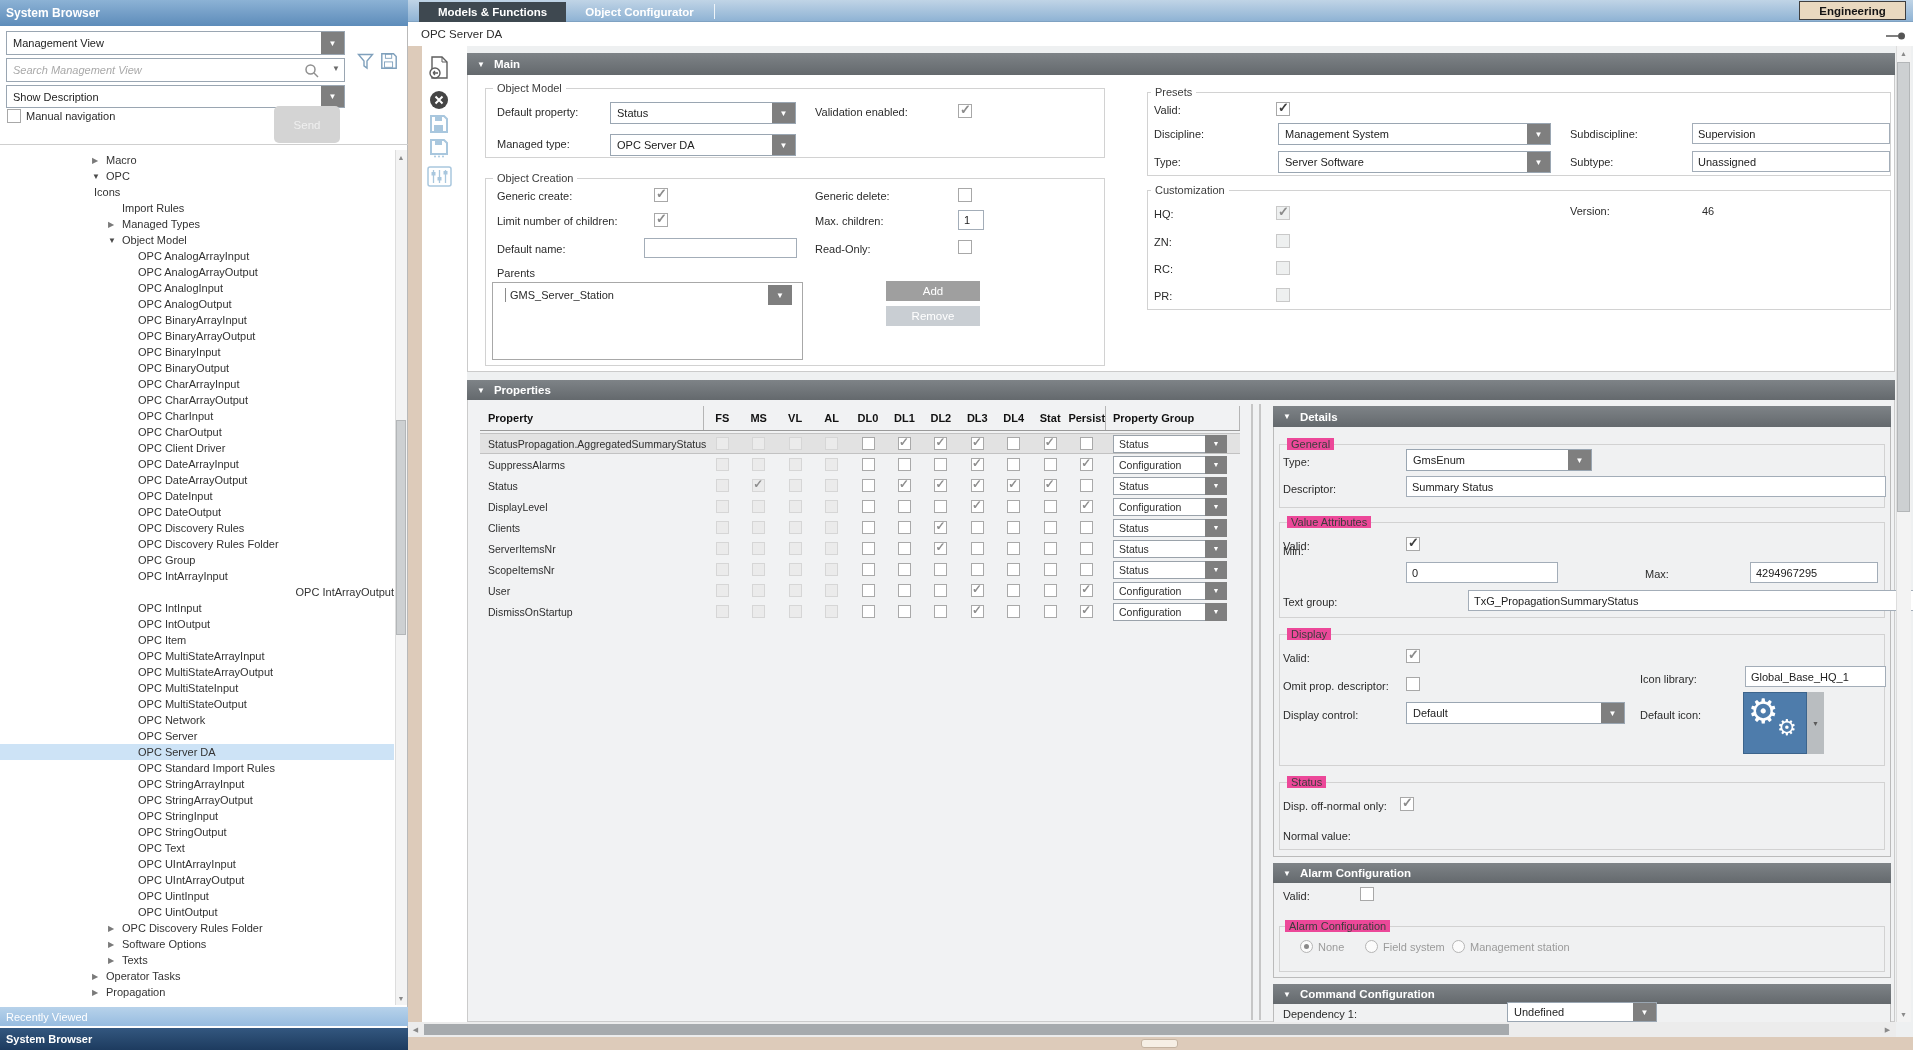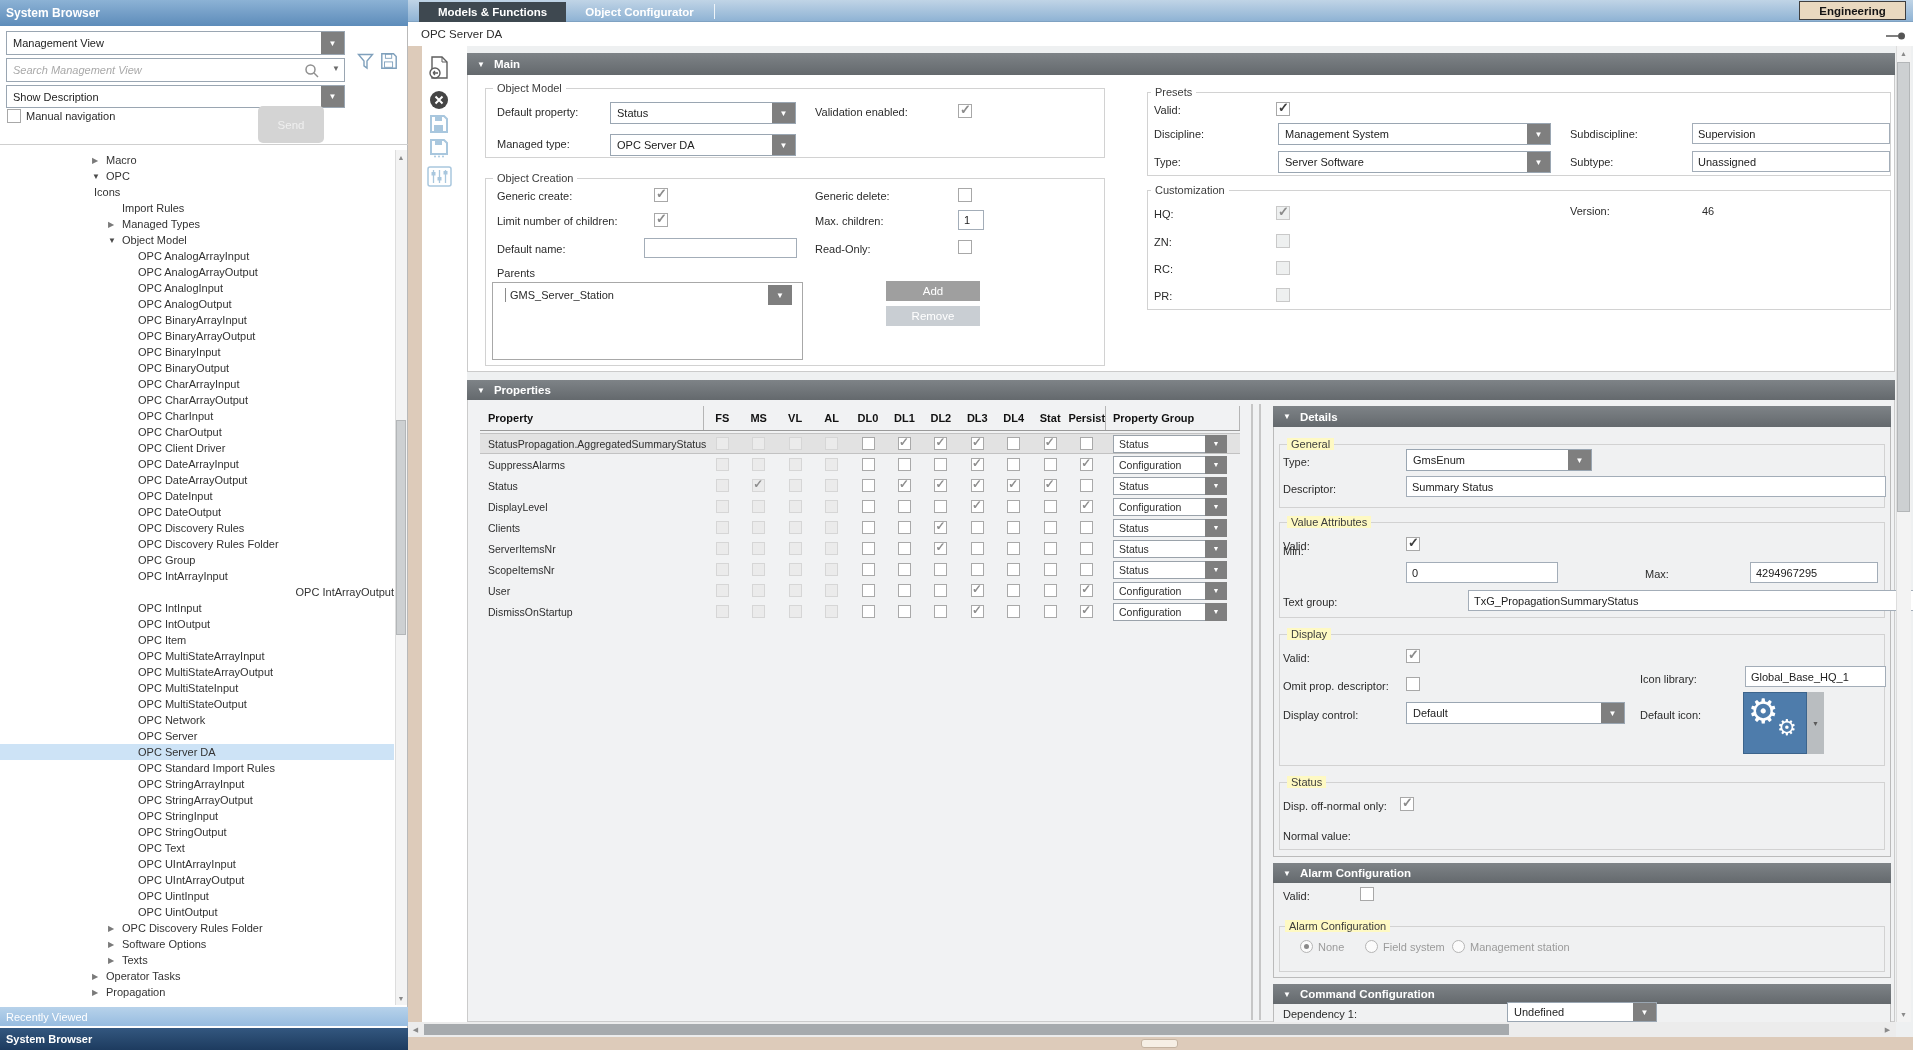--- a/index.html
+++ b/index.html
@@ -104,7 +104,7 @@
 
     <div class="chk" style="left:7px;top:109px"></div>
     <span class="lbl" style="left:26px;top:110px">Manual navigation</span>
-    <div class="btn" style="left:258px;top:106px;width:66px;height:37px;background:#d4d4d4;color:#efefef;border-radius:5px">Send</div>
+    <div class="btn" style="left:274px;top:106px;width:66px;height:37px;background:#d4d4d4;color:#efefef;border-radius:5px">Send</div>
 
     <div class="abs" style="left:0;top:144px;width:408px;height:1px;background:#cfcfcf"></div>
 

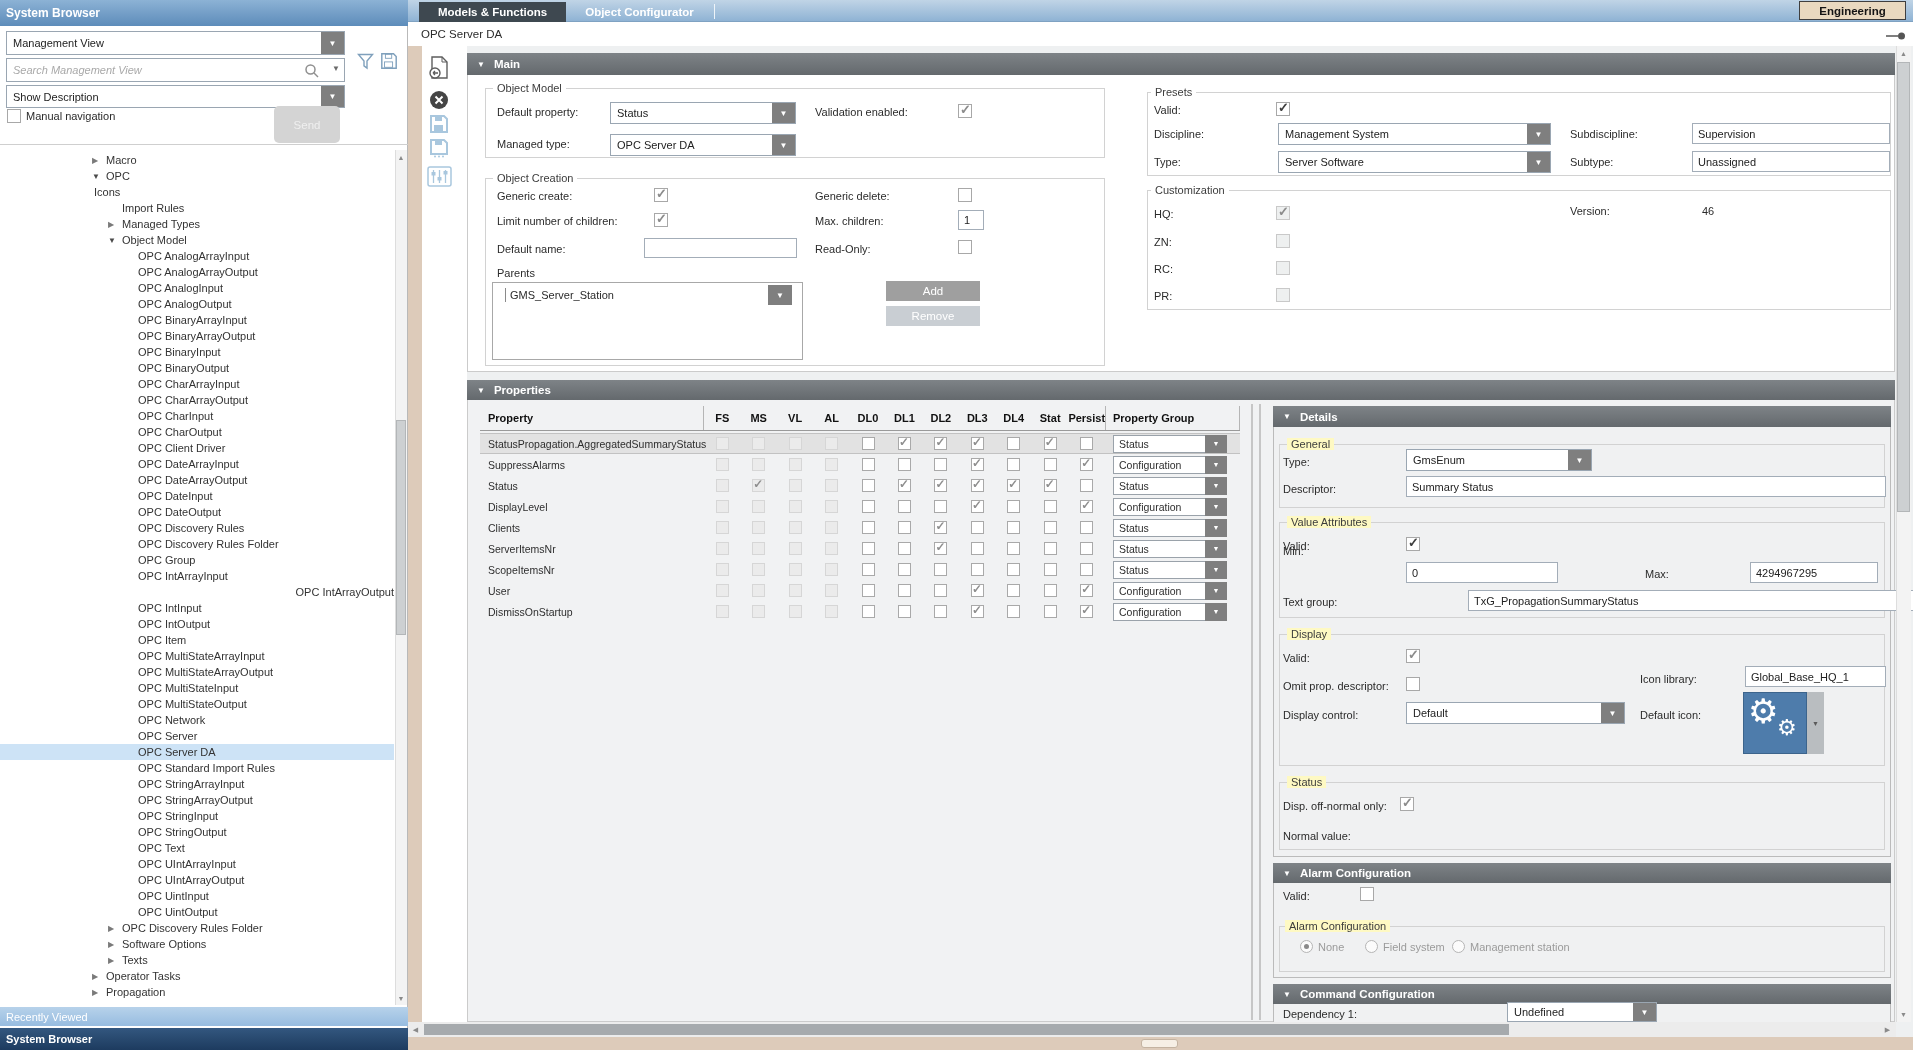--- a/index.html
+++ b/index.html
@@ -19,7 +19,7 @@
 .shdr .tri{font-size:8px;font-weight:normal}
 .gbox{position:absolute;border:1px solid #d2d2d2}
 .glbl{position:absolute;font-size:11px;color:#3c3c3c;background:#fff;padding:0 4px;white-space:nowrap;z-index:2}
-.glbl.gray{background:#fef9c3}
+.glbl.gray{background:#ec4899}
 .btn{position:absolute;font-size:11.5px;color:#fff;display:flex;align-items:center;justify-content:center}
 
 .leftpanel{position:absolute;left:0;top:0;width:408px;height:1050px;background:#fff;border-right:1px solid #b9b9b9}

